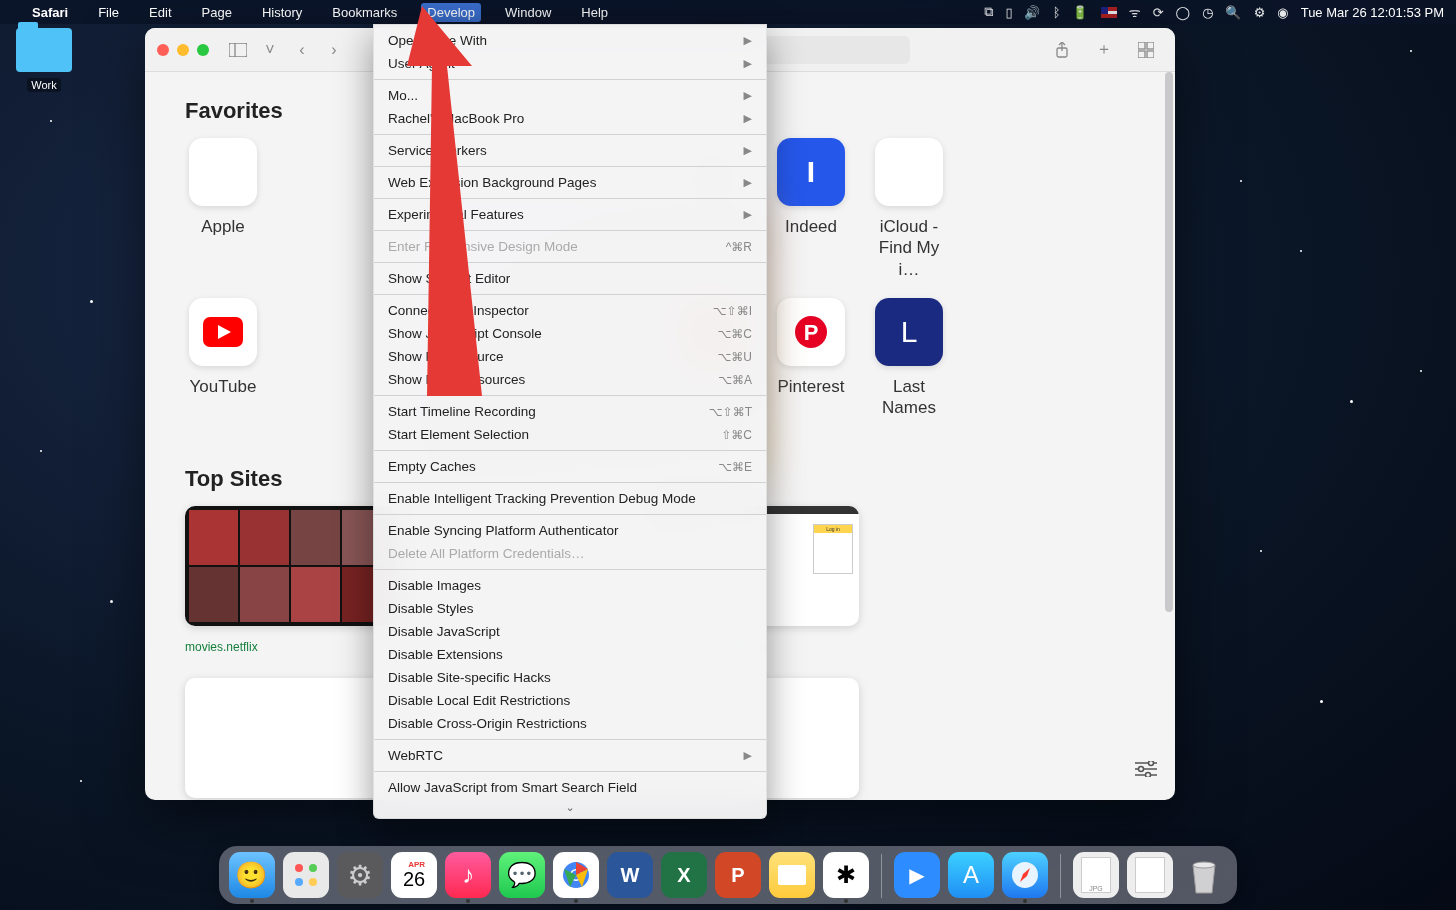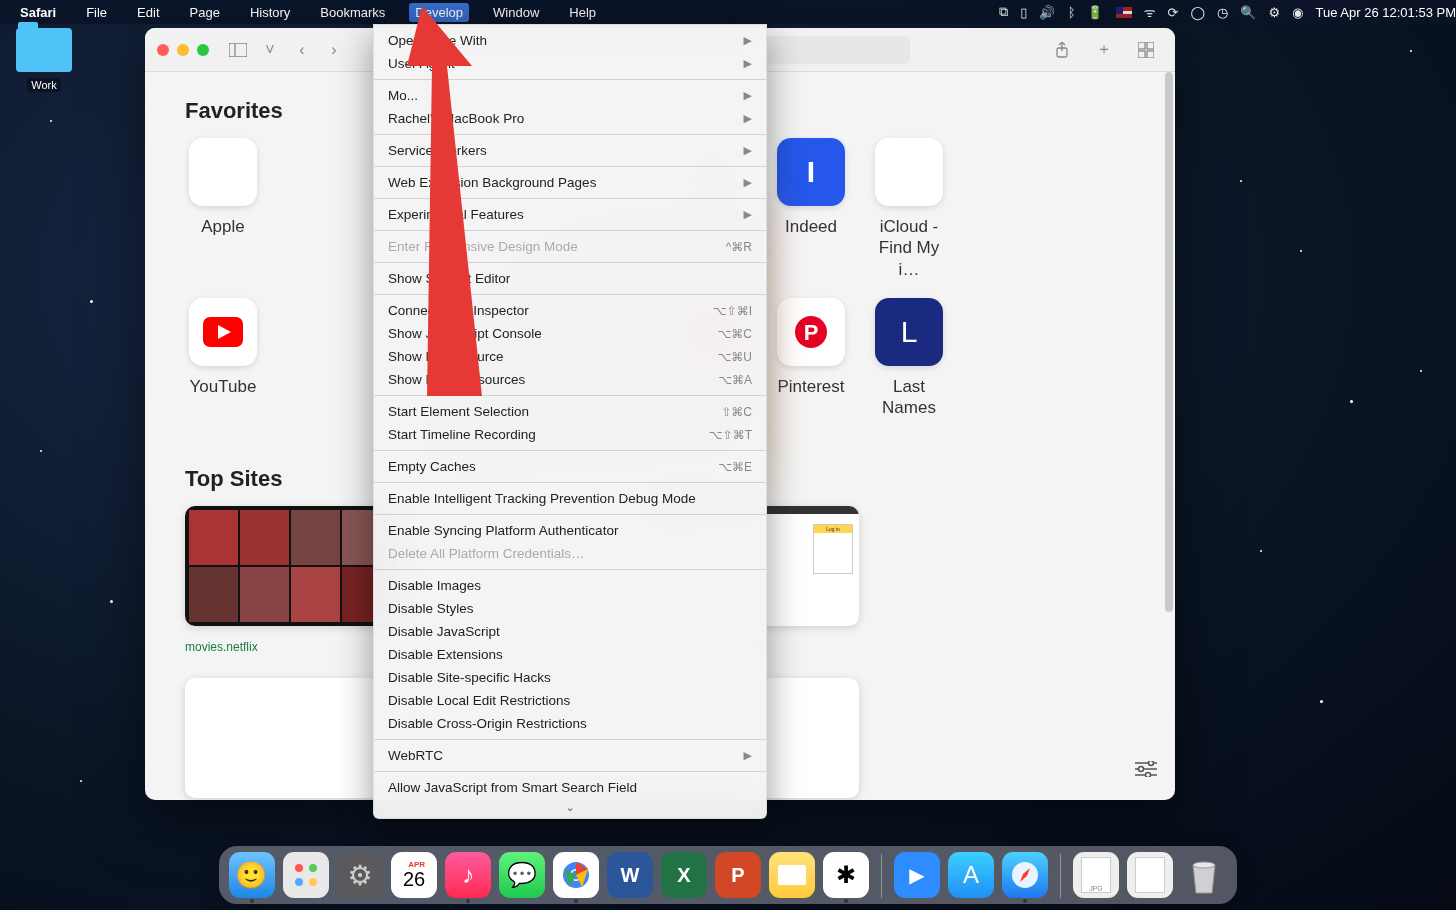--- a/index.html
+++ b/index.html
@@ -20,7 +20,7 @@
   position: absolute; top:0; left:0; right:0; height:24px;
   background: rgba(10,20,40,.85);
   display:flex; align-items:center; color:#fff; font-size:13px;
-  padding: 0 0; backdrop-filter: blur(6px);
+  padding: 0 12px; backdrop-filter: blur(6px);
 }
 .menubar .apple { font-size:15px; margin-right:14px; }
 .menubar .mitem { margin-right:18px; cursor:default; padding:2px 6px; border-radius:3px;}

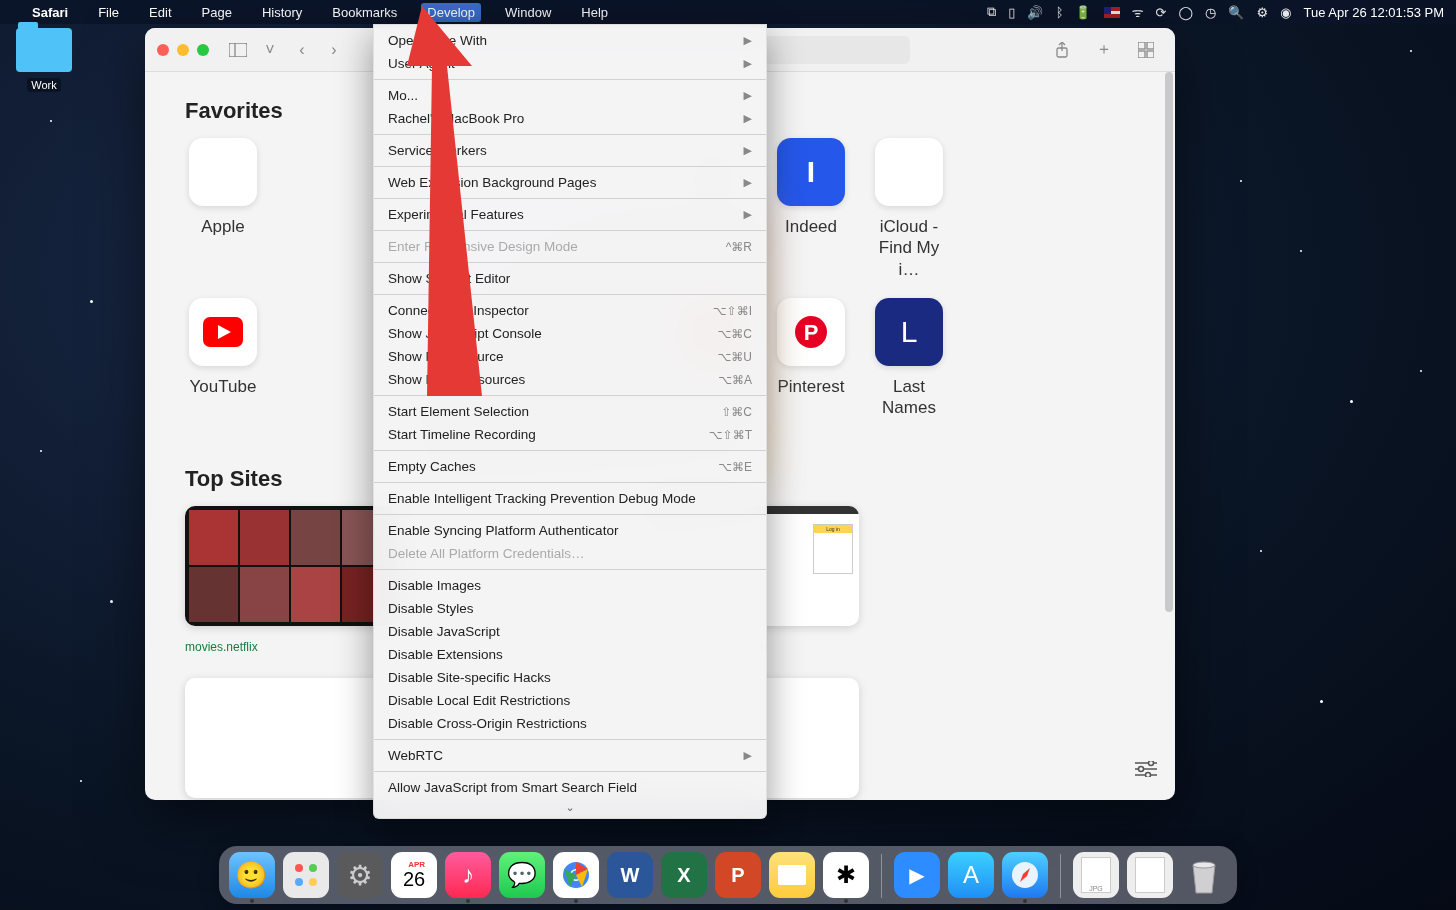--- a/index.html
+++ b/index.html
@@ -152,7 +152,7 @@
   <span class="ricon">🔍</span>
   <span class="ricon">⚙</span>
   <span class="ricon">◉</span>
-  <span class="clock">Tue Apr 26  12:01:53 PM</span>
+  <span class="clock">Tue Mar 26  12:01:53 PM</span>
 </div>
 
 <div class="desk-folder">

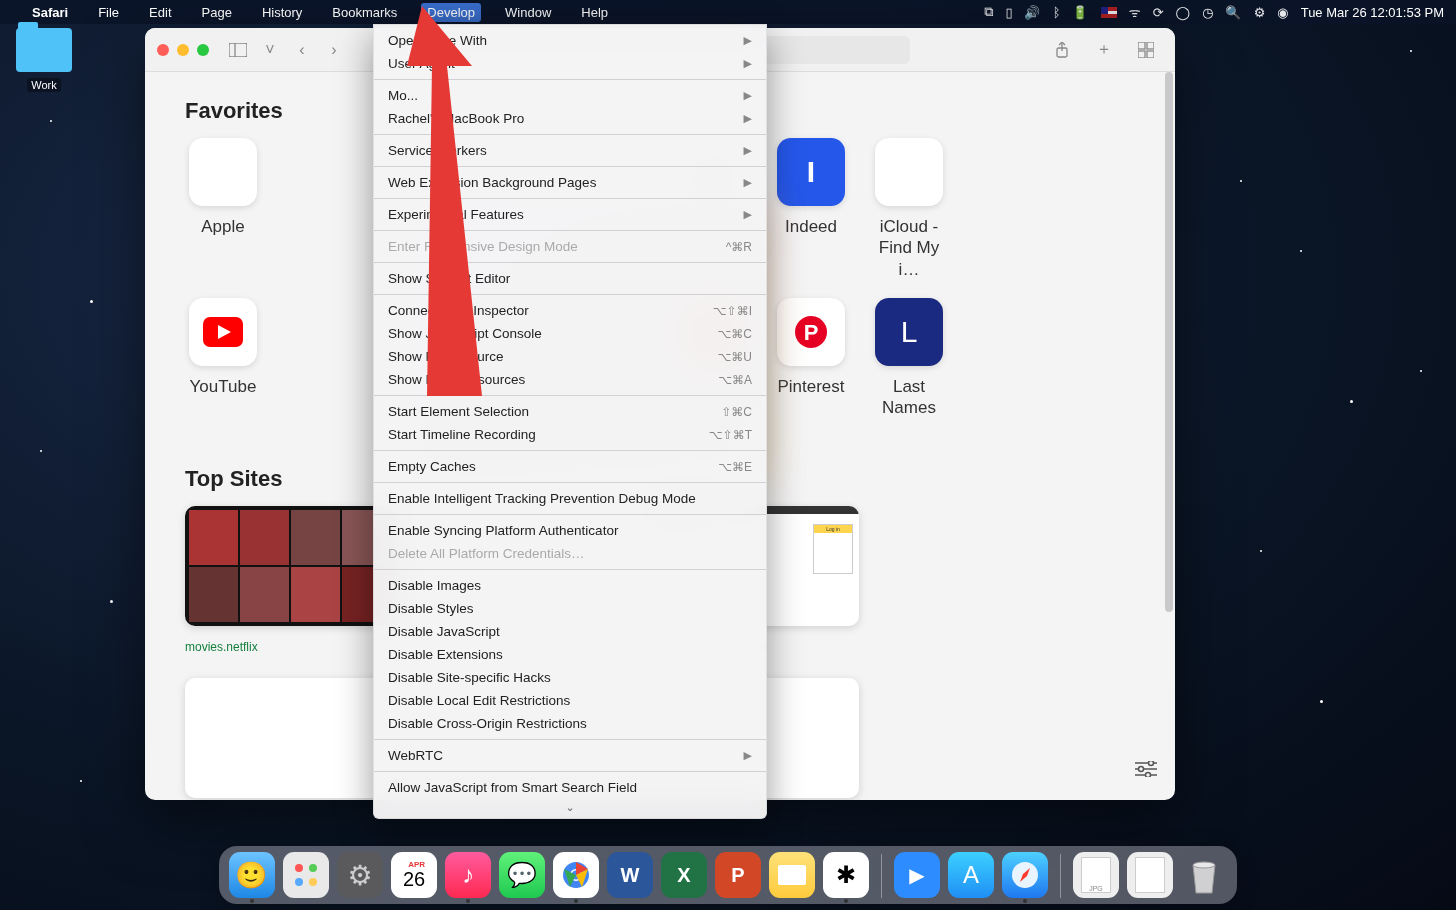--- a/index.html
+++ b/index.html
@@ -413,12 +413,12 @@
     </div>
     <div class="dd-sep"></div>
     <div class="dd-item">
+      <span class="lbl">Start Timeline Recording</span>
+      <span class="sub">⌥⇧⌘T</span>
+    </div>
+    <div class="dd-item">
       <span class="lbl">Start Element Selection</span>
       <span class="sub">⇧⌘C</span>
-    </div>
-    <div class="dd-item">
-      <span class="lbl">Start Timeline Recording</span>
-      <span class="sub">⌥⇧⌘T</span>
     </div>
     <div class="dd-sep"></div>
     <div class="dd-item">

